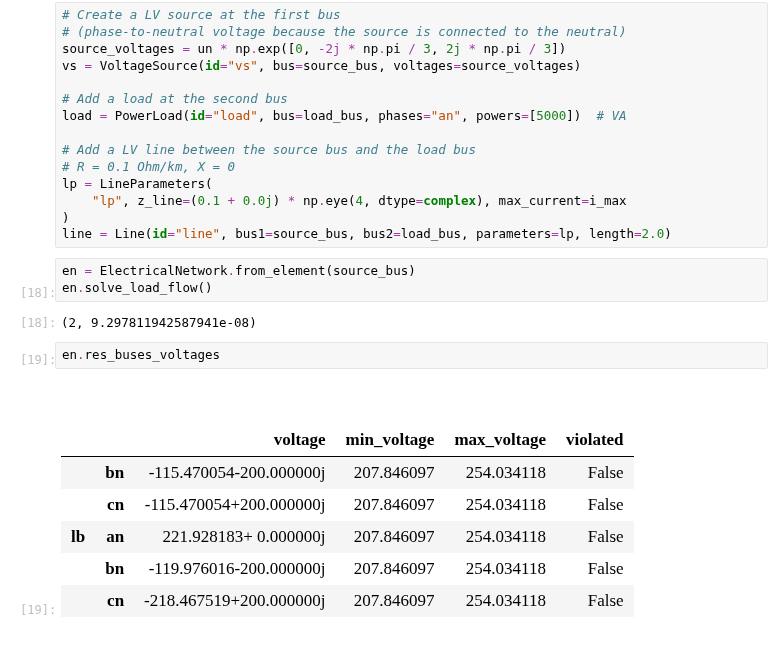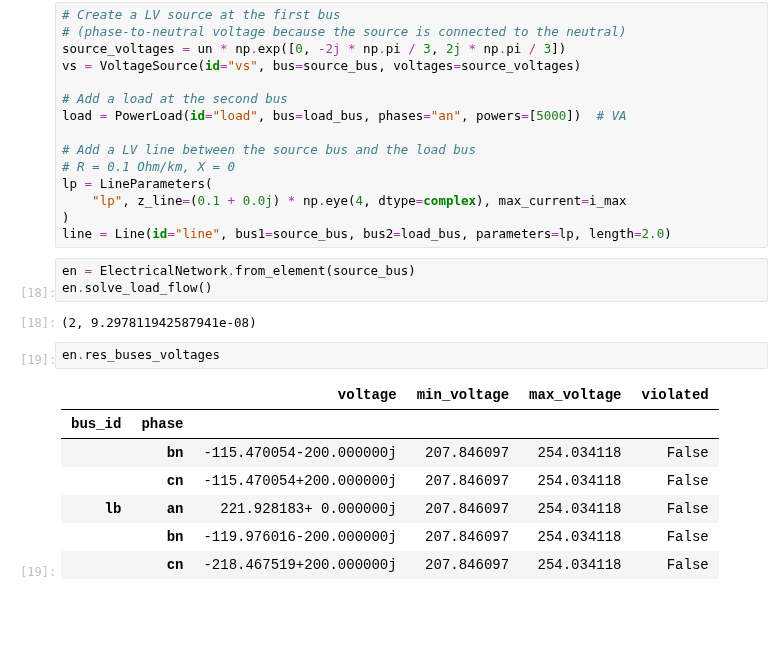--- a/index.html
+++ b/index.html
@@ -57,8 +57,9 @@
   .df-wrap { padding: 2px 6px; }
   table.df {
     border-collapse: collapse;
-    font-family: Liberation Mono, monospace;
-    font-size: 14px;
+    font-family: Liberation Serif, serif;
+    font-size: 17px;
+    margin-top: 43px;
   }
   .df th, .df td {
     padding: 6px 10px;

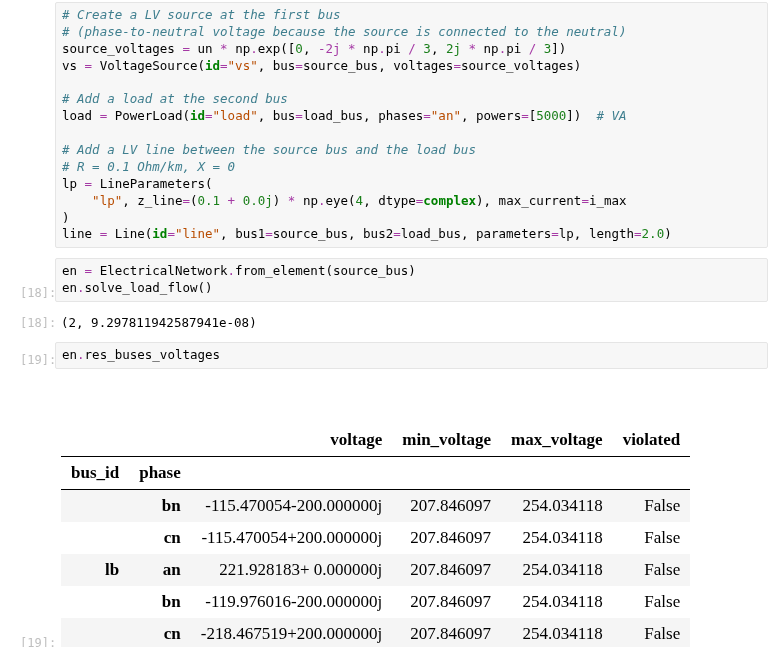--- a/index.html
+++ b/index.html
@@ -132,14 +132,6 @@
           <th>max_voltage</th>
           <th>violated</th>
         </tr>
-        <tr class="idx-header-row">
-          <th style="text-align:left">bus_id</th>
-          <th style="text-align:left">phase</th>
-          <th></th>
-            <th></th>
-            <th></th>
-            <th></th>
-        </tr>
       </thead>
       <tbody id="df-body">
           <tr>

